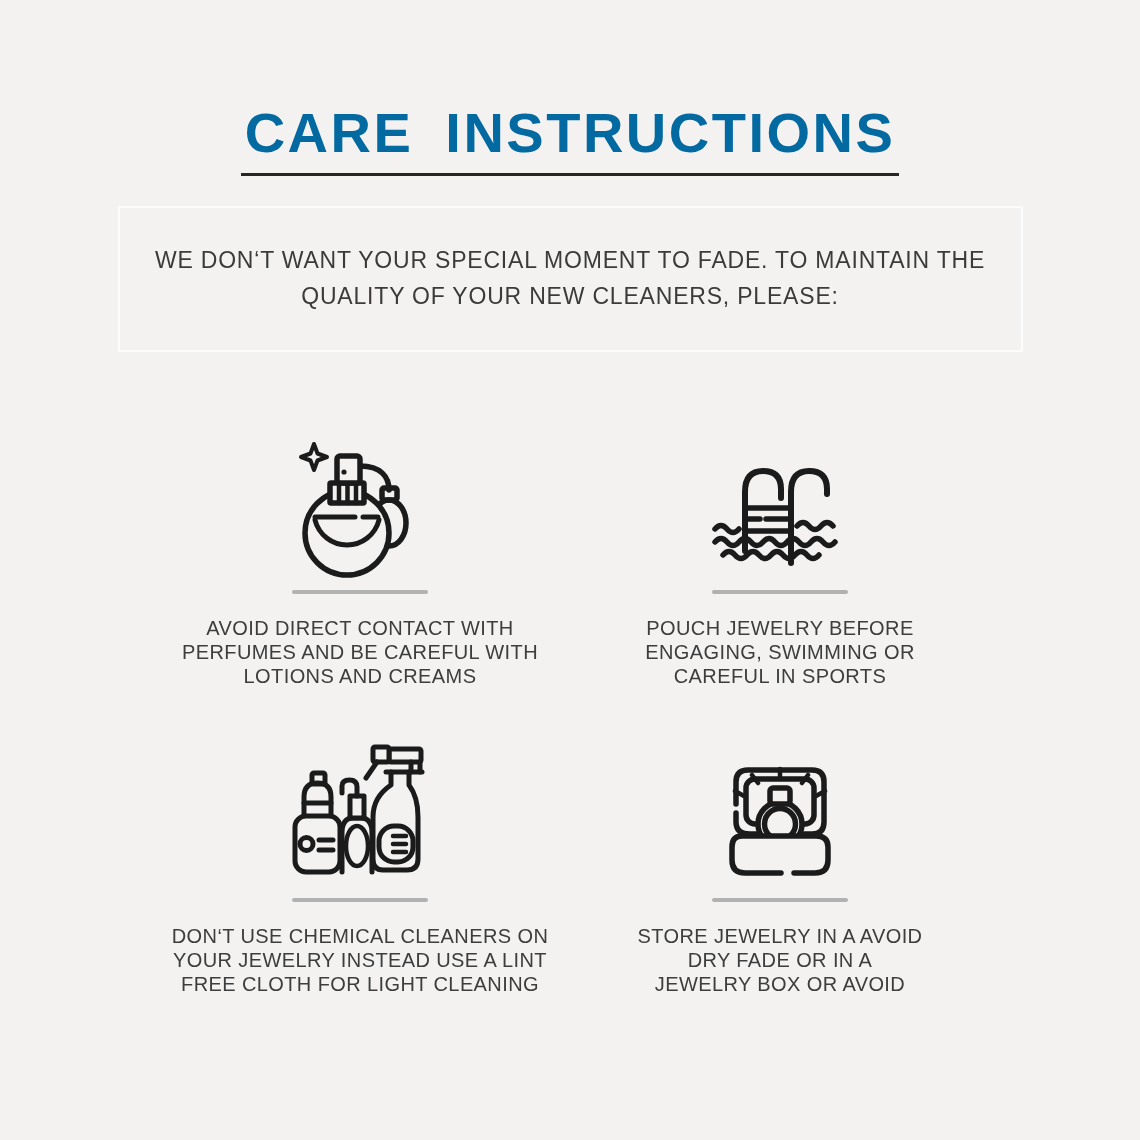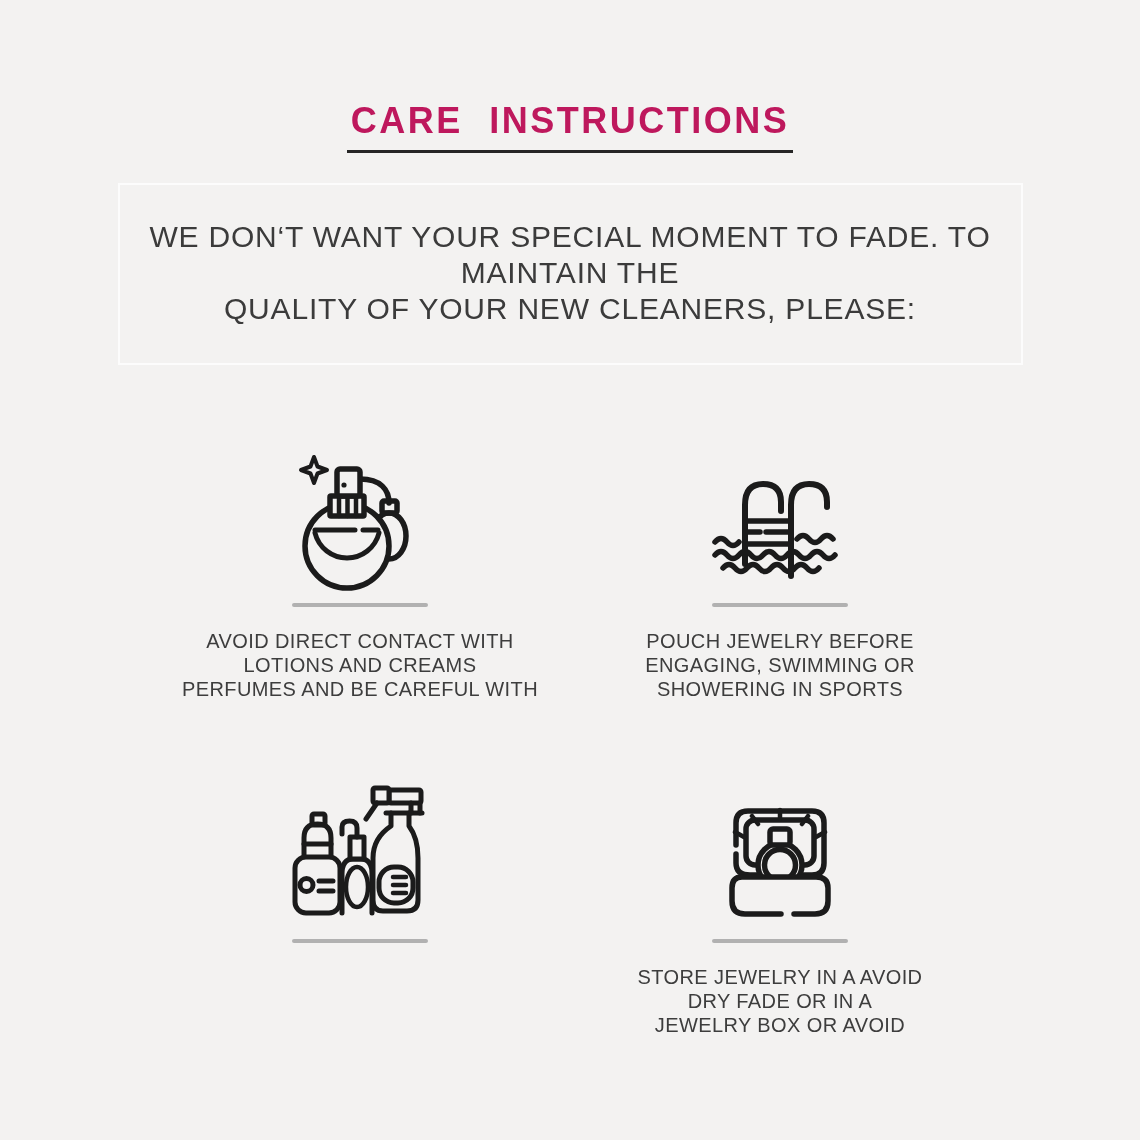--- a/index.html
+++ b/index.html
@@ -13,9 +13,9 @@
   .title-wrap{text-align:center;padding-top:100px;}
   .title{
     display:inline-block;
-    font-size:36px;font-weight:700;
+    font-size:56px;font-weight:700;
     letter-spacing:2.5px;word-spacing:14px;
-    color:#be185d;
+    color:#0369a1;
     border-bottom:3px solid #262626;
     padding:0 4px 8px 4px;
   }

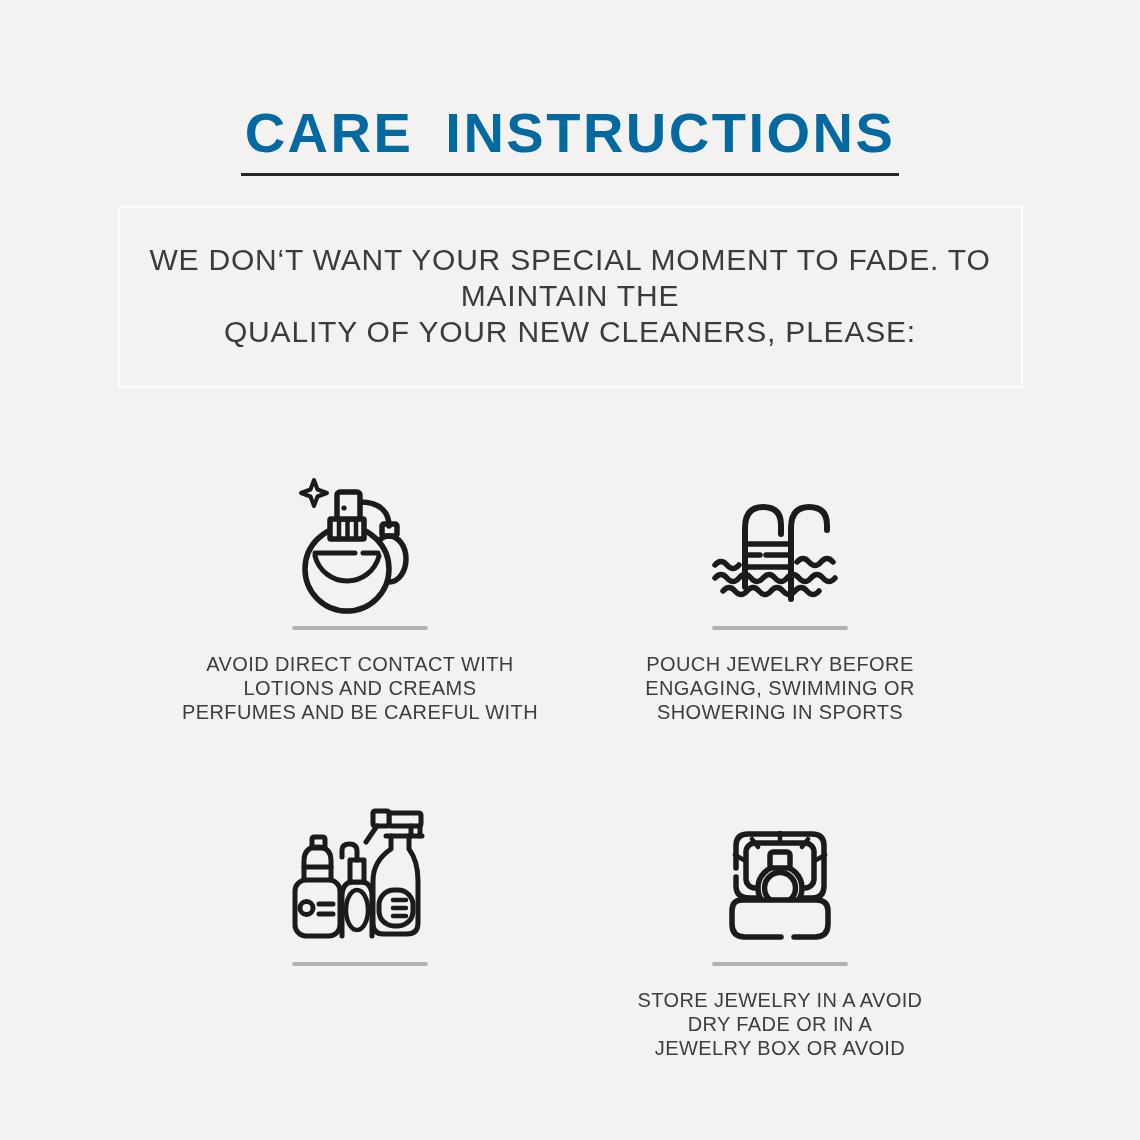--- a/index.html
+++ b/index.html
@@ -25,7 +25,7 @@
     box-sizing:border-box;
     text-align:center;
     padding:34px 10px 36px;
-    font-size:30px;letter-spacing:0.8px;
+    font-size:23px;letter-spacing:0.8px;
     line-height:36px;color:#3b3b3b;
   }
   .grid{

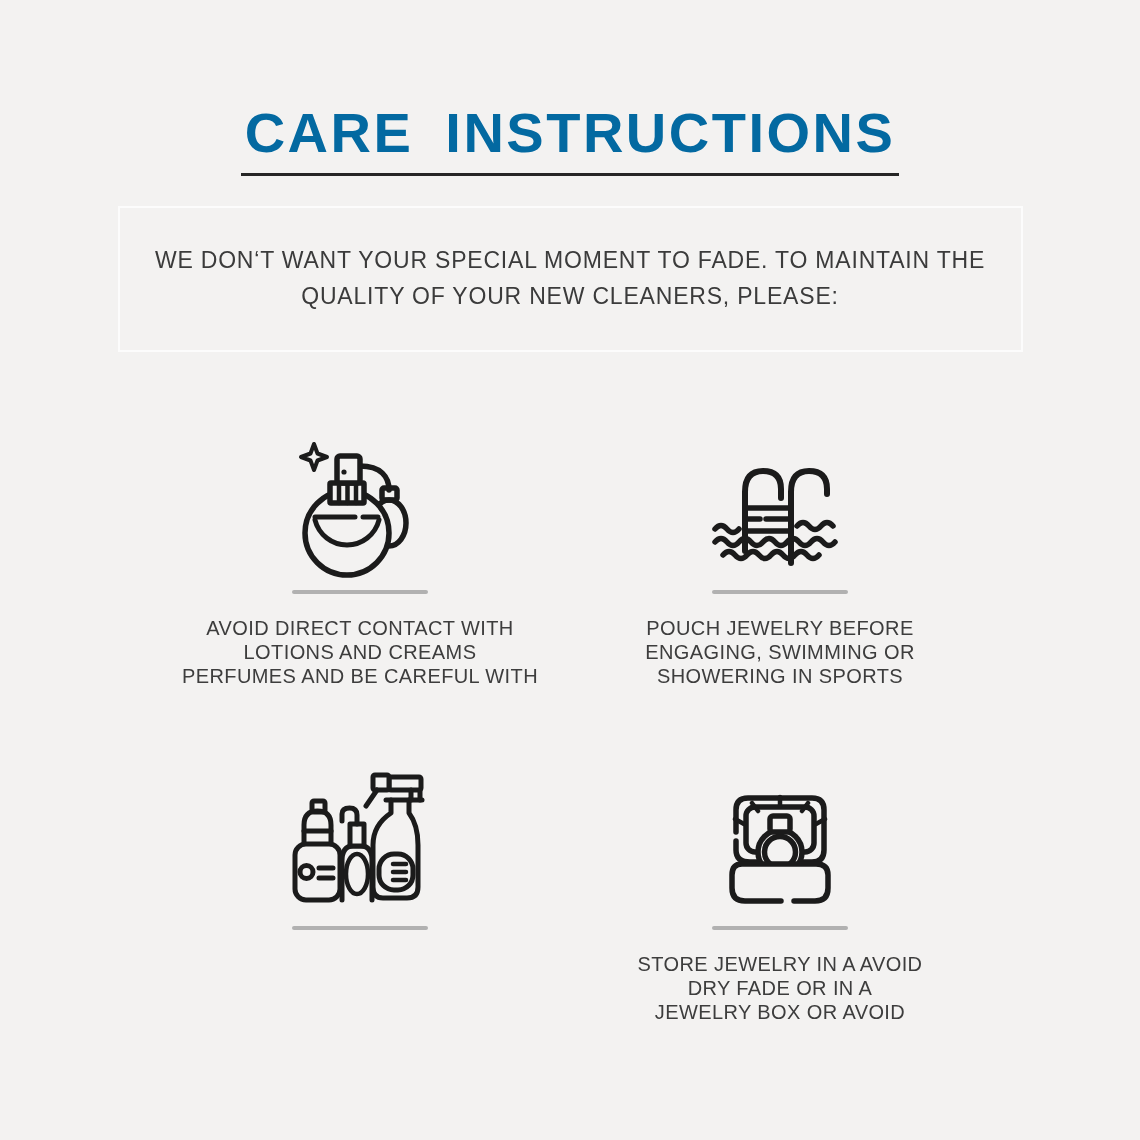--- a/index.html
+++ b/index.html
@@ -31,7 +31,7 @@
   .grid{
     width:840px;margin:80px auto 0;
     display:grid;grid-template-columns:1fr 1fr;
-    row-gap:80px;
+    row-gap:52px;
   }
   .card{display:flex;flex-direction:column;align-items:center;text-align:center;}
   .icon-box{height:150px;width:150px;display:flex;align-items:flex-end;justify-content:center;}

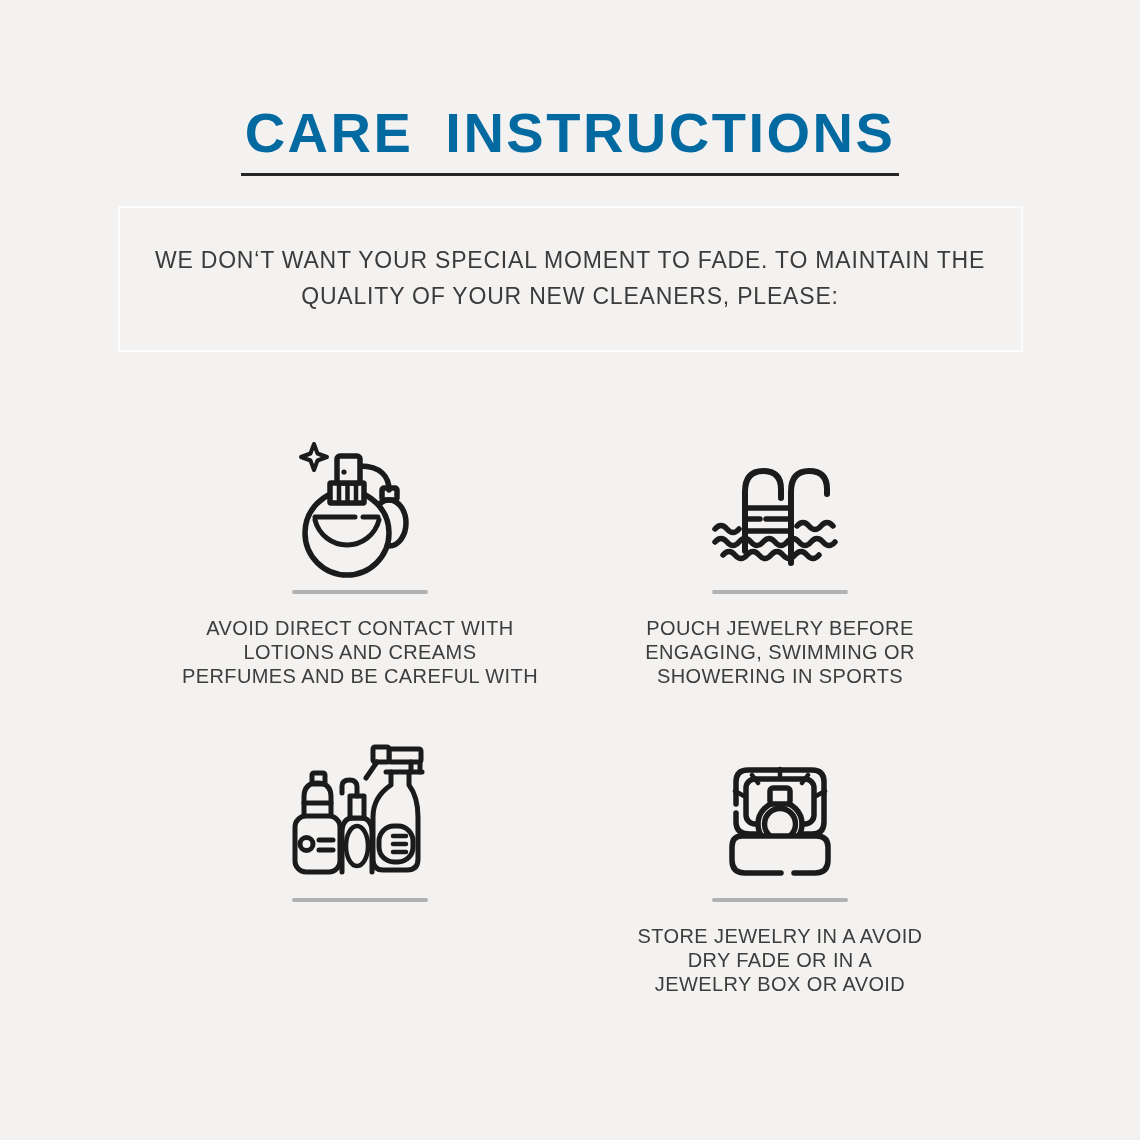--- a/index.html
+++ b/index.html
@@ -77,8 +77,8 @@
       <div class="divider"></div>
       <div class="caption">
         <div>AVOID DIRECT CONTACT WITH</div>
+        <div>PERFUMES AND BE CAREFUL WITH</div>
         <div>LOTIONS AND CREAMS</div>
-        <div>PERFUMES AND BE CAREFUL WITH</div>
       </div>
     </div>
 

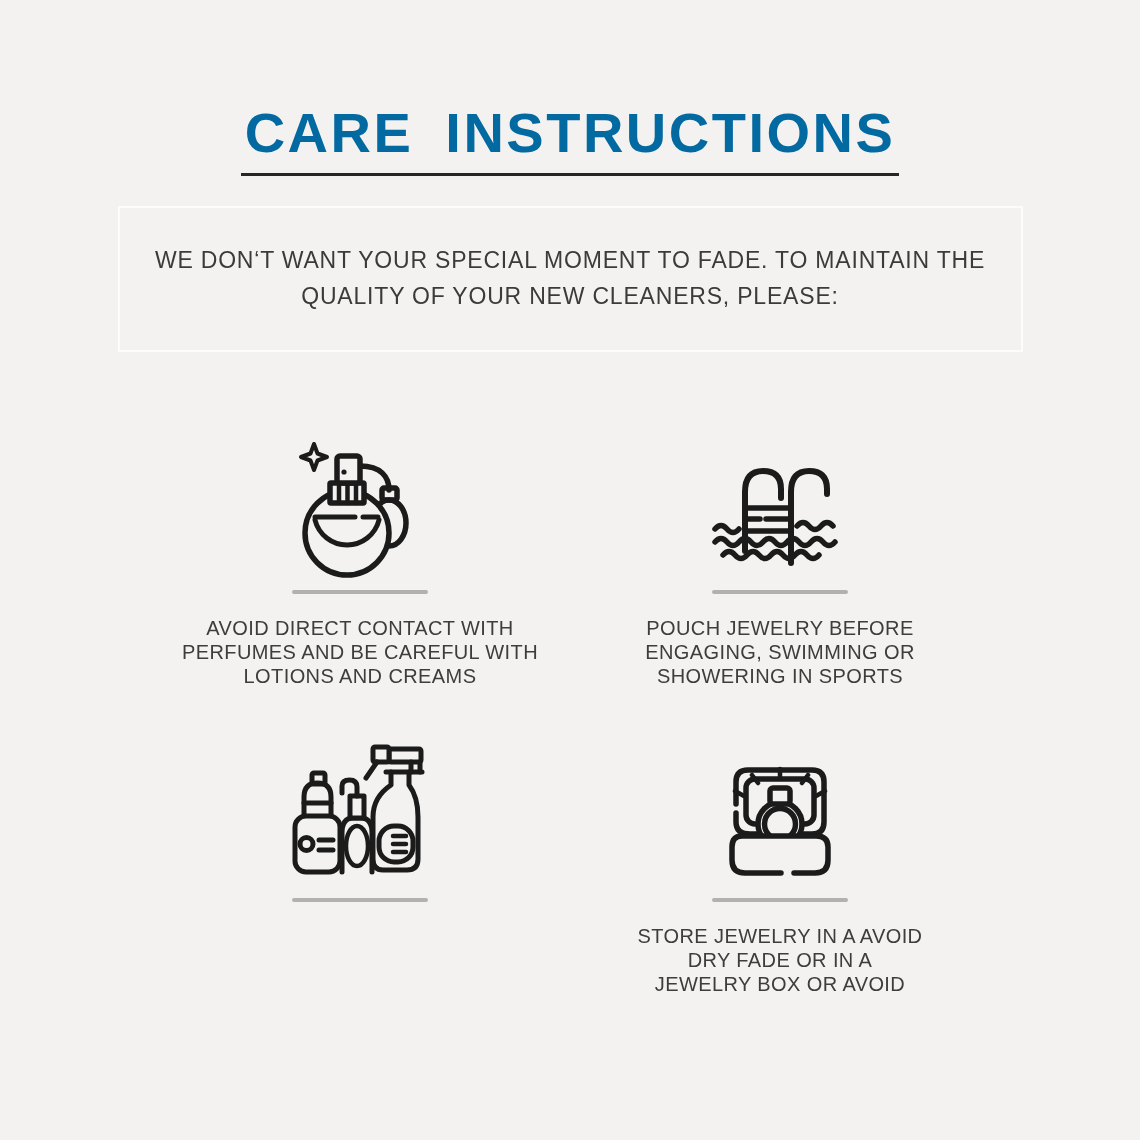--- a/index.html
+++ b/index.html
@@ -100,7 +100,7 @@
       <div class="caption">
         <div>POUCH JEWELRY BEFORE</div>
         <div>ENGAGING, SWIMMING OR</div>
-        <div>SHOWERING IN SPORTS</div>
+        <div>CAREFUL IN SPORTS</div>
       </div>
     </div>
 

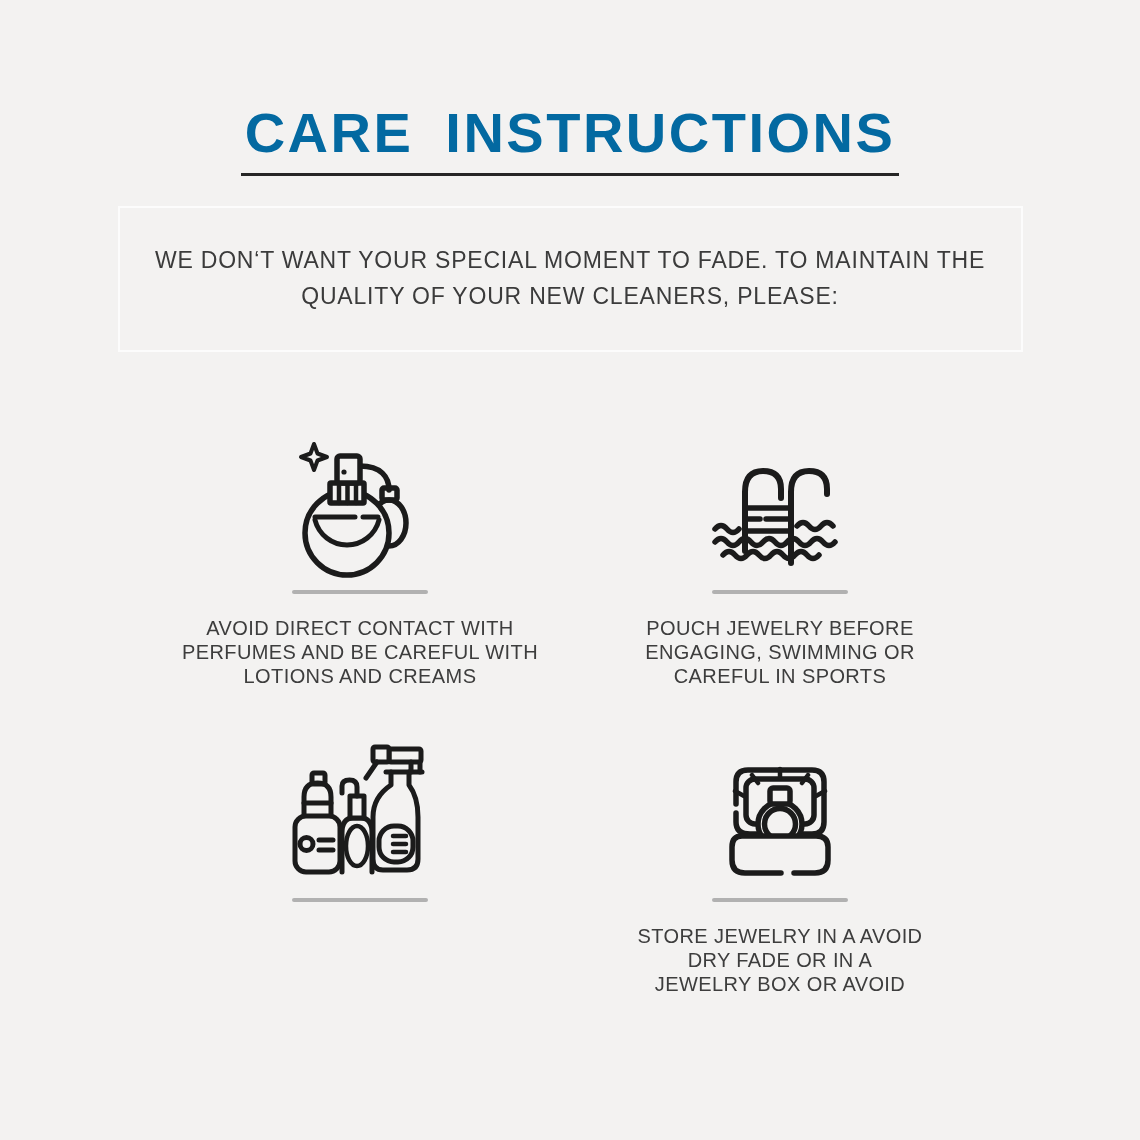--- a/index.html
+++ b/index.html
@@ -133,6 +133,11 @@
         </svg>
       </div>
       <div class="divider"></div>
+      <div class="caption">
+        <div>DON‘T USE CHEMICAL CLEANERS ON</div>
+        <div>YOUR JEWELRY INSTEAD USE A LINT</div>
+        <div>FREE CLOTH FOR LIGHT CLEANING</div>
+      </div>
     </div>
 
     <div class="card">

